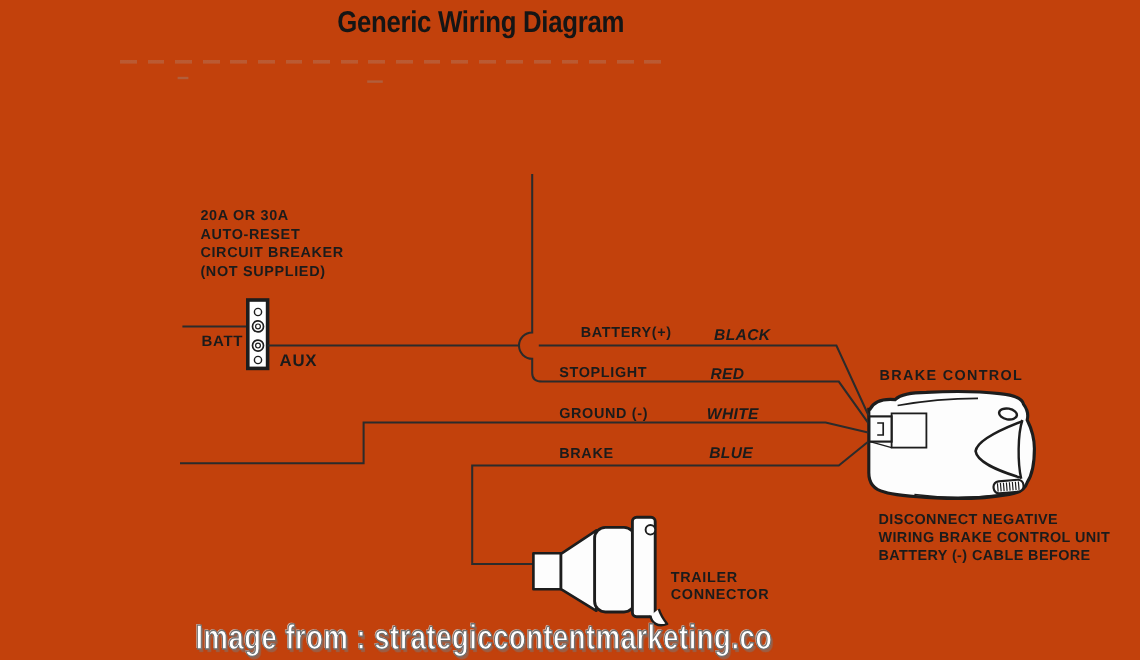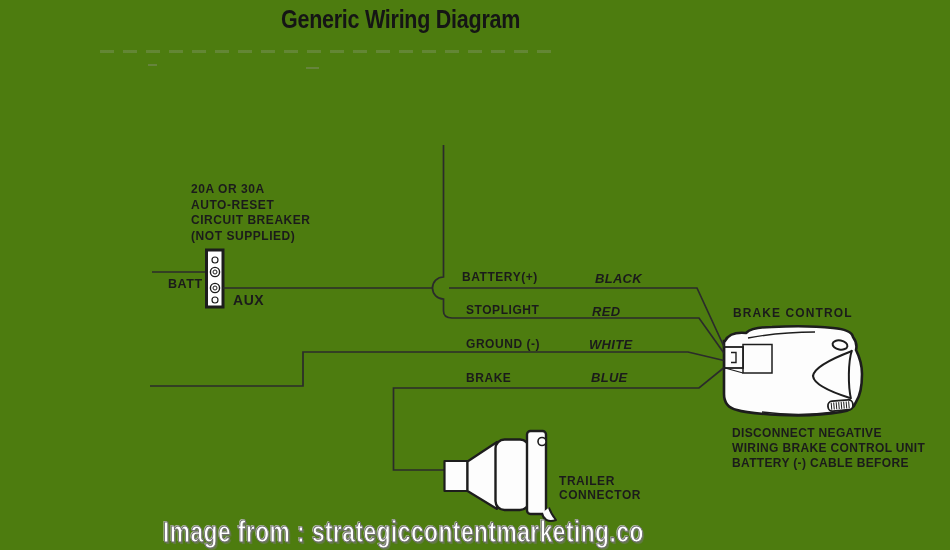--- a/index.html
+++ b/index.html
@@ -5,7 +5,7 @@
   html,body{margin:0;padding:0;background:#ffffff;}
   .canvas{
     position:relative;width:950px;height:550px;overflow:hidden;
-    background:#4d7c0f;
+    background:#c2410c;
     font-family:"Liberation Sans",sans-serif;
     color:#1b1b1b;
   }

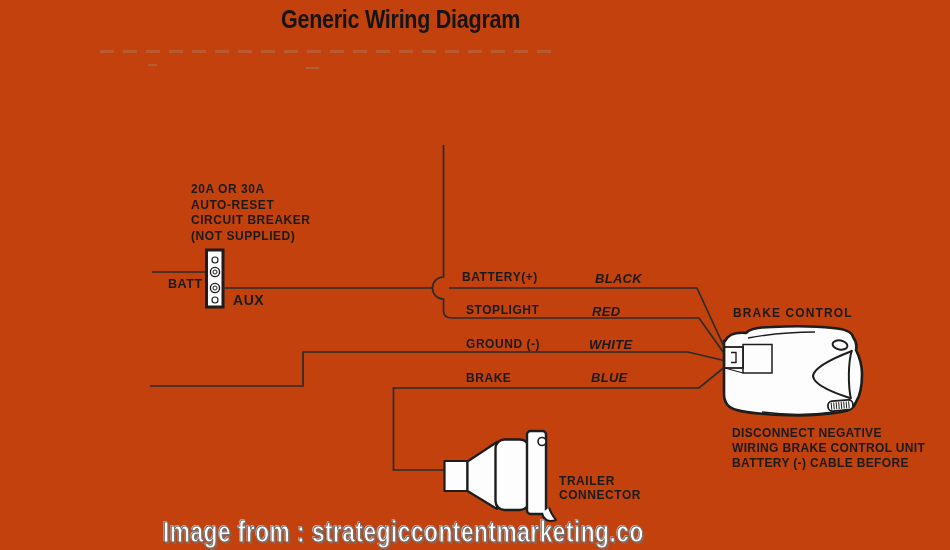--- a/index.html
+++ b/index.html
@@ -17,7 +17,7 @@
     transform:scaleX(0.86);transform-origin:left top;color:#151515;
   }
   .lbl{font-size:12px;font-weight:bold;letter-spacing:0.55px;color:#1b1b1b;}
-  .note{left:167px;top:182px;line-height:15.5px;margin-left:24px;}
+  .note{left:167px;top:172px;line-height:15.5px;}
   .colorname{font-size:13px;font-weight:bold;font-style:italic;letter-spacing:0.3px;}
   .warning{left:732px;top:426px;line-height:15.2px;letter-spacing:0.35px;}
   .trailer-lbl{left:559px;top:474px;line-height:14px;}

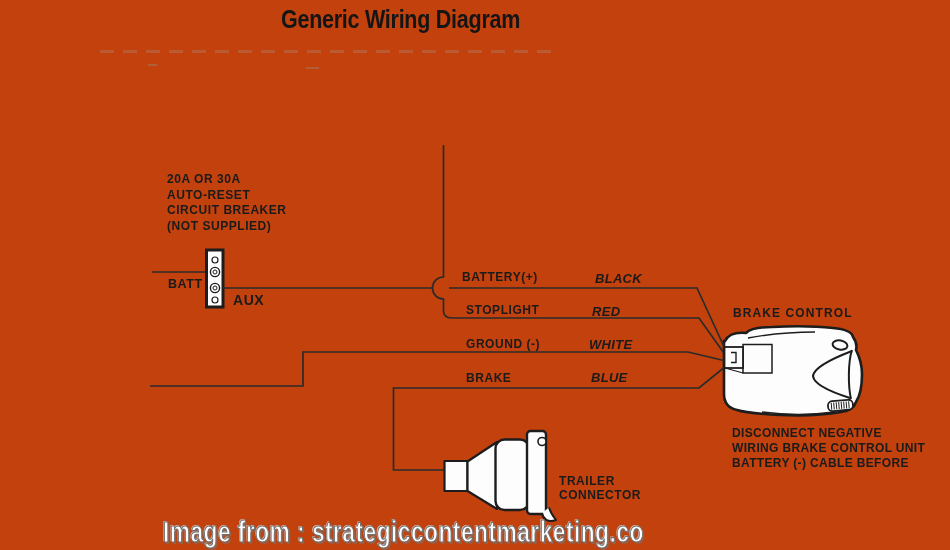--- a/index.html
+++ b/index.html
@@ -106,7 +106,7 @@
   <div class="abs lbl" style="left:168px;top:277px;font-size:12.5px;">BATT</div>
   <div class="abs lbl" style="left:233px;top:291.5px;font-size:14px;">AUX</div>
 
-  <div class="abs lbl" style="left:438px;top:269.5px;padding-left:24px;">BATTERY(+)</div>
+  <div class="abs lbl" style="left:460px;top:269.5px;padding-left:24px;">BATTERY(+)</div>
   <div class="abs colorname" style="left:595px;top:271px;">BLACK</div>
 
   <div class="abs lbl" style="left:466px;top:302.5px;text-align:center;">STOPLIGHT</div>

